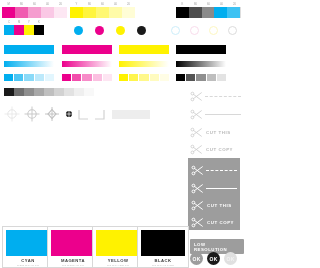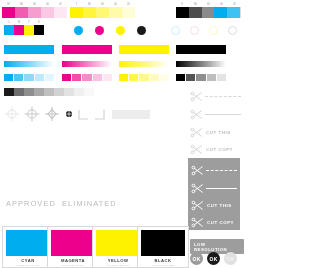--- a/index.html
+++ b/index.html
@@ -300,7 +300,6 @@
   </div>
 
 
-  <div class="stamp" style="left:6px;top:199px;">APPROVED</div>
   <div class="stamp" style="left:62px;top:199px;">ELIMINATED</div>
 
   <div class="cutrow" style="left:190px;top:90px;">

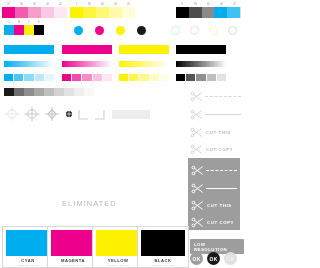--- a/index.html
+++ b/index.html
@@ -300,7 +300,6 @@
   </div>
 
 
-  <div class="stamp" style="left:62px;top:199px;">ELIMINATED</div>
 
   <div class="cutrow" style="left:190px;top:90px;">
     <svg width="13" height="13" viewBox="0 0 16 16">

